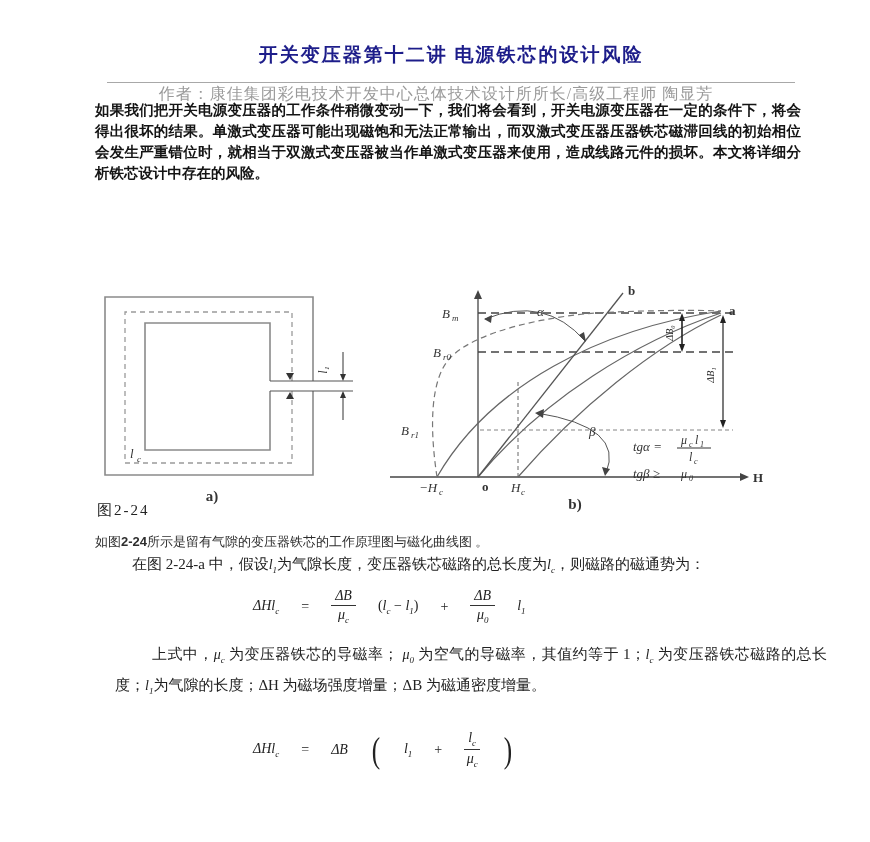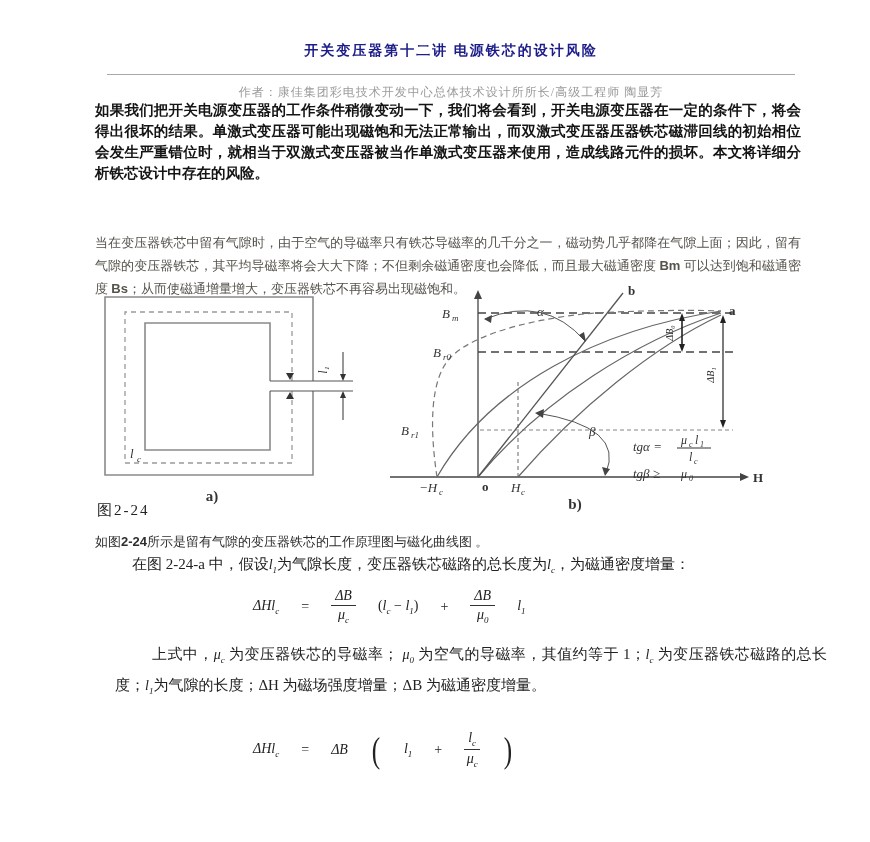--- a/index.html
+++ b/index.html
@@ -6,7 +6,7 @@
   .page{position:relative;width:870px;height:842px;background:#ffffff;overflow:hidden;
         font-family:"Liberation Serif","DejaVu Serif",serif;color:#1a1a1a;}
   .abs{position:absolute;margin:0;}
-  .title{left:107px;top:42px;width:688px;text-align:center;font-size:14px;font-weight:bold;
+  .title{left:107px;top:42px;width:688px;text-align:center;font-size:19px;font-weight:bold;
          color:#1d1d8a;letter-spacing:2px;padding-bottom:14px;border-bottom:1px solid #a8a8a8;}
   .author{left:107px;top:84px;width:688px;text-align:center;font-size:12px;color:#9a9a9a;letter-spacing:1px;}
   .p1{left:95px;top:100px;width:706px;font-weight:bold;font-size:14.5px;line-height:21px;

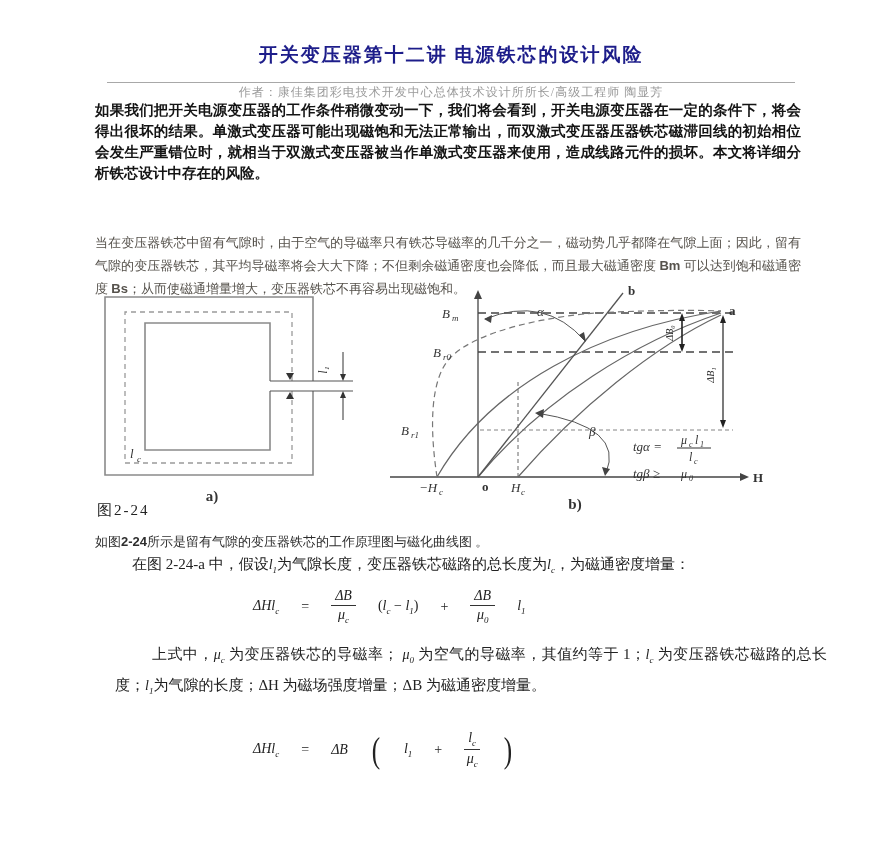--- a/index.html
+++ b/index.html
@@ -8,7 +8,7 @@
   .abs{position:absolute;margin:0;}
   .title{left:107px;top:42px;width:688px;text-align:center;font-size:19px;font-weight:bold;
          color:#1d1d8a;letter-spacing:2px;padding-bottom:14px;border-bottom:1px solid #a8a8a8;}
-  .author{left:107px;top:84px;width:688px;text-align:center;font-size:12px;color:#9a9a9a;letter-spacing:1px;}
+  .author{left:92px;top:84px;width:688px;text-align:center;font-size:16px;color:#9a9a9a;letter-spacing:1px;}
   .p1{left:95px;top:100px;width:706px;font-weight:bold;font-size:14.5px;line-height:21px;
       color:#141414;text-align:justify;}
   .p2{left:95px;top:187px;width:706px;font-size:13px;line-height:23px;color:#56524c;text-align:justify;}

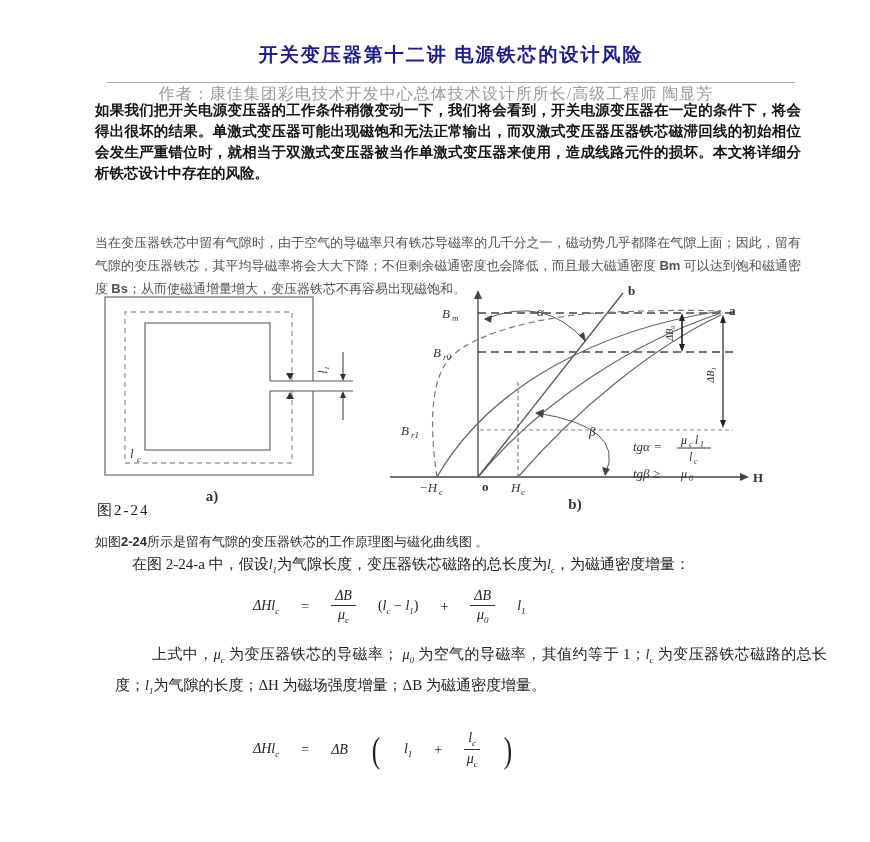--- a/index.html
+++ b/index.html
@@ -41,7 +41,6 @@
   <div class="abs author">作者：康佳集团彩电技术开发中心总体技术设计所所长/高级工程师 陶显芳</div>
 
   <p class="abs p1">如果我们把开关电源变压器的工作条件稍微变动一下，我们将会看到，开关电源变压器在一定的条件下，将会得出很坏的结果。单激式变压器可能出现磁饱和无法正常输出，而双激式变压器压器铁芯磁滞回线的初始相位会发生严重错位时，就相当于双激式变压器被当作单激式变压器来使用，造成线路元件的损坏。本文将详细分析铁芯设计中存在的风险。</p>
-  <p class="abs p3"><span>当在变压器铁芯中留有气隙时，由于空气的导磁率只有铁芯导磁率的几千分之一，磁动势几乎都降在气隙上面；因此，留有气隙的变压器铁芯，其平均导磁率将会大大下降；不但剩余磁通密度也会降低，而且最大磁通密度 </span><b>Bm</b><span> 可以达到饱和磁通密度 </span><b>Bs</b><span>；从而使磁通增量增大，变压器铁芯不再容易出现磁饱和。</span></p>
 
   <svg class="abs" style="left:100px;top:292px" width="258" height="215" viewBox="0 0 258 215">
     <path d="M213,89 V5 H5 V183 H213 V99" fill="none" stroke="#8a8a8a" stroke-width="1.6"></path>

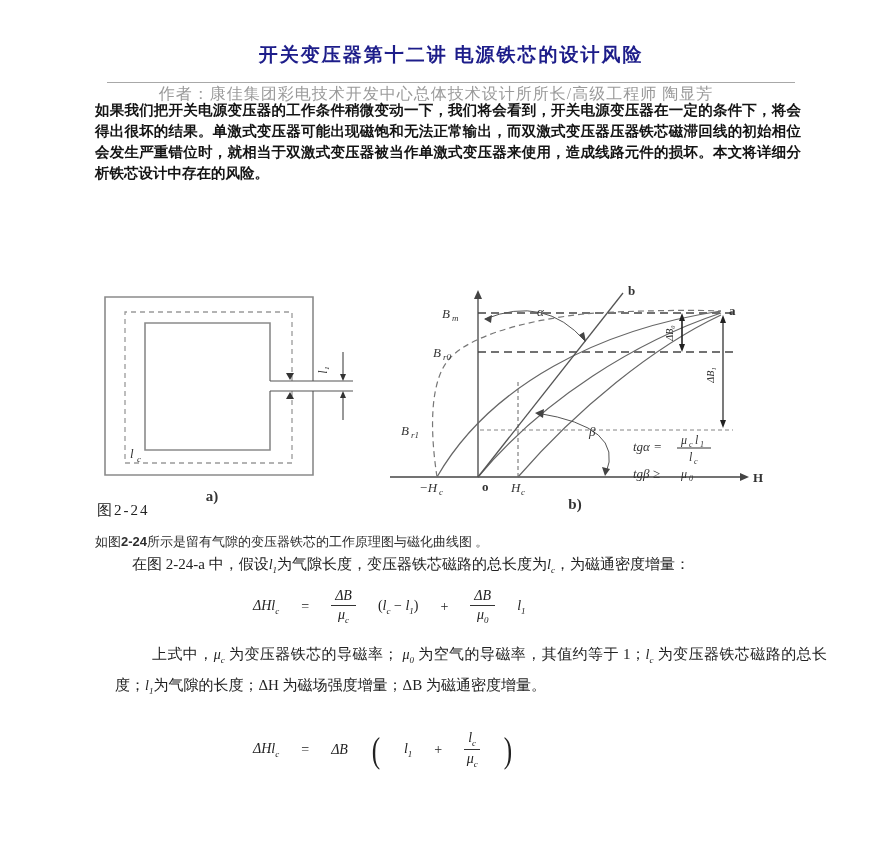--- a/index.html
+++ b/index.html
@@ -129,7 +129,7 @@
 
   <div class="abs fig-caption">图2-24</div>
   <p class="abs note"><span>如图</span><b>2-24</b><span>所示是留有气隙的变压器铁芯的工作原理图与磁化曲线图 。</span></p>
-  <p class="abs p4"><span>在图 2-24-a 中，假设</span><i>l</i><sub>1</sub><span>为气隙长度，变压器铁芯磁路的总长度为</span><i>l</i><sub>c</sub><span>，为磁通密度增量：</span></p>
+  <p class="abs p4"><span>在图 2-24-a 中，假设</span><i>l</i><sub>1</sub><span>为气隙长度，变压器铁芯磁路的总长度为</span><i>l</i><sub>c</sub><span>，则磁路的磁通势为：</span></p>
 
   <div class="abs formula f1">
     <span class="tok"><span class="it">ΔH</span><span class="it">l</span><sub>c</sub></span>

